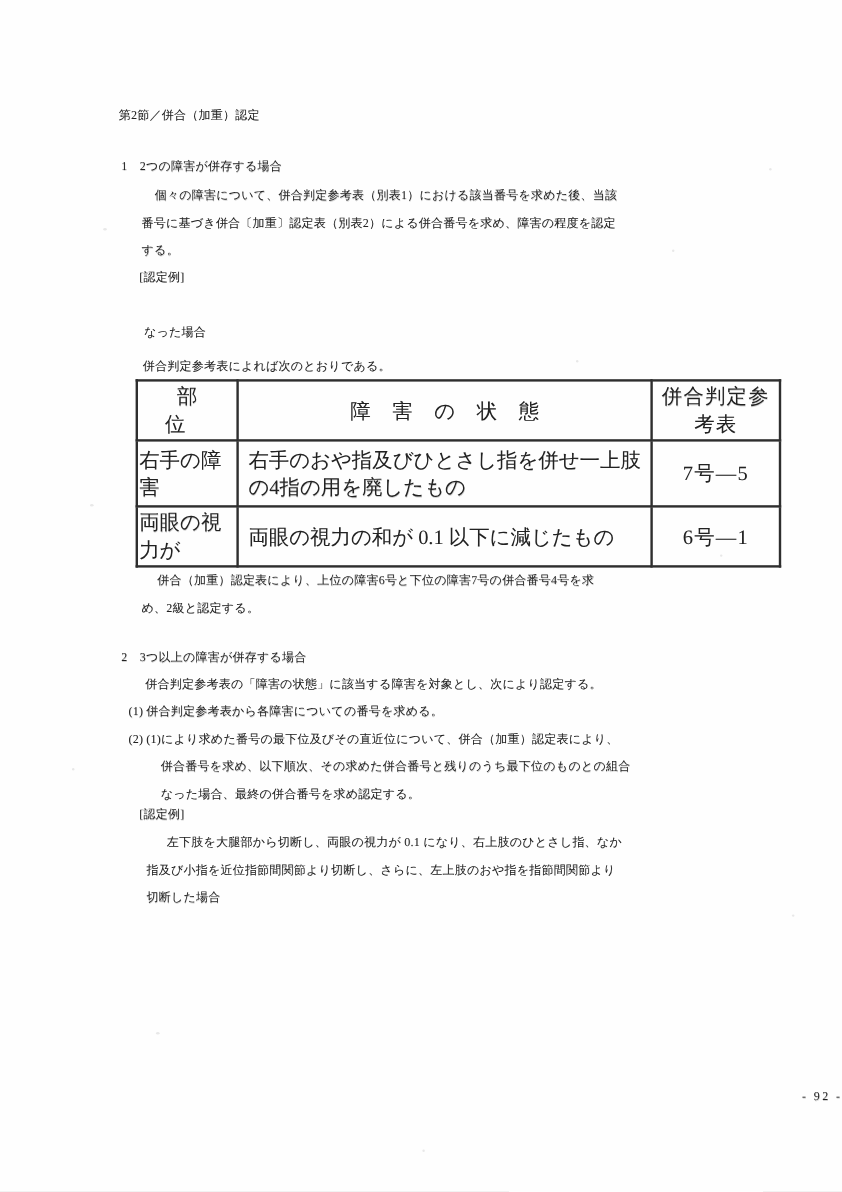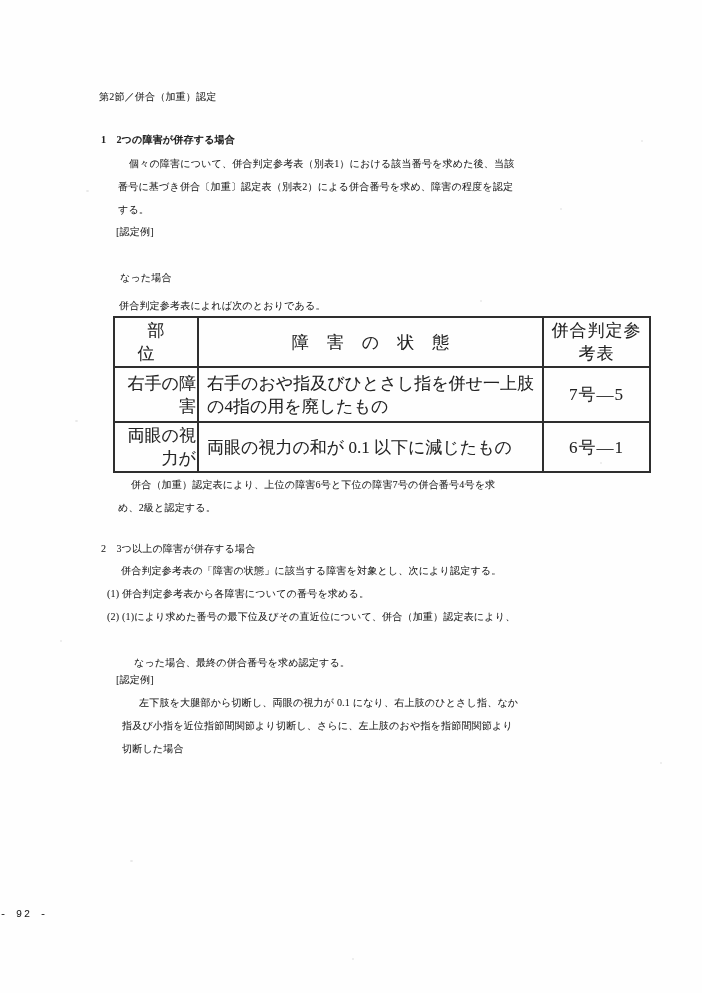--- a/index.html
+++ b/index.html
@@ -22,7 +22,7 @@
   }
   
   .l-title   { left:99px;  top:88px;  }
-  .l-h1      { left:101px; top:131px;font-weight:bold; }
+  .l-h1      { left:101px; top:131px; }
   .l-p1a     { left:129px; top:155px; }
   .l-p1b     { left:118px; top:178px; }
   .l-p1c     { left:118px; top:201px; }

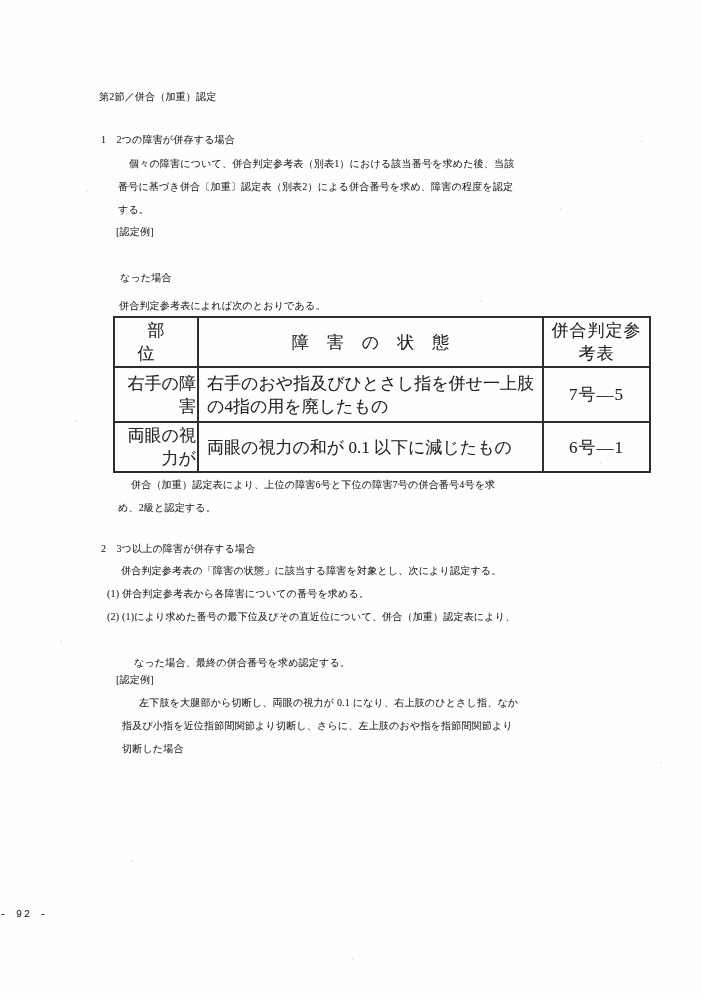--- a/index.html
+++ b/index.html
@@ -64,7 +64,7 @@
   .row-head td { height:37px; }
   .row-1 td    { height:47px; }
   .row-2 td    { height:38px; }
-  .cell-center { text-align:right; }
+  .cell-center { text-align:left; }
   .hdr-part  { text-align:center; letter-spacing:20px; text-indent:20px; }
   .hdr-state { text-align:center; letter-spacing:18px; text-indent:18px; }
   .hdr-ref   { text-align:center; letter-spacing:1px; }

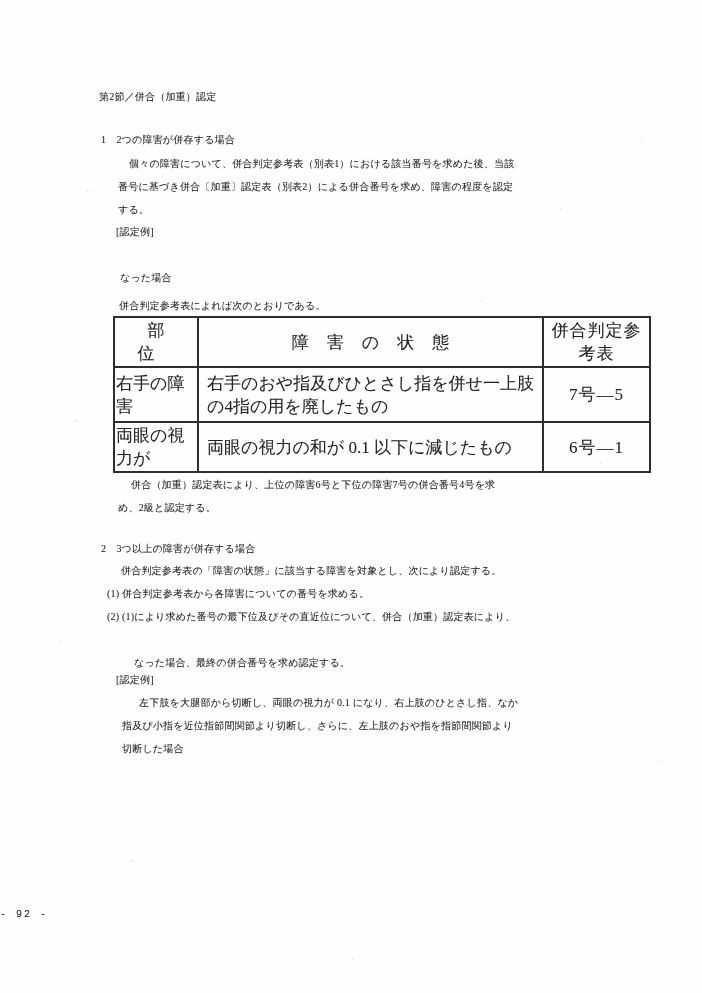--- a/index.html
+++ b/index.html
@@ -136,6 +136,7 @@
   <div class="line l-s2i">併合判定参考表の「障害の状態」に該当する障害を対象とし、次により認定する。</div>
   <div class="line l-it1">(1) 併合判定参考表から各障害についての番号を求める。</div>
   <div class="line l-it2a">(2) (1)により求めた番号の最下位及びその直近位について、併合（加重）認定表により、</div>
+  <div class="line l-it2b">併合番号を求め、以下順次、その求めた併合番号と残りのうち最下位のものとの組合</div>
   <div class="line l-it2c">なった場合、最終の併合番号を求め認定する。</div>
   <div class="line l-exlbl2">[認定例]</div>
   <div class="line l-ex2a">左下肢を大腿部から切断し、両眼の視力が 0.1 になり、右上肢のひとさし指、なか</div>

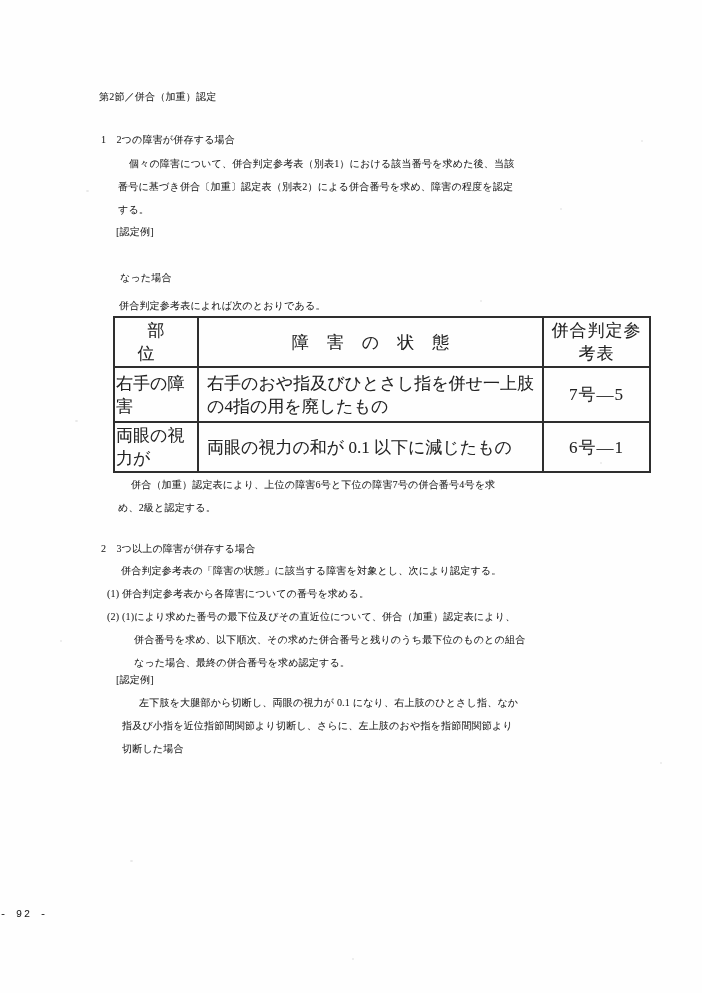--- a/index.html
+++ b/index.html
@@ -42,7 +42,7 @@
   .l-ex2a    { left:139px; top:694px; }
   .l-ex2b    { left:122px; top:717px; }
   .l-ex2c    { left:122px; top:740px; }
-  .l-pageno  { left:0; top:906px; width:702px; text-align:left; white-space:normal; letter-spacing:2px;font-family:Liberation Mono, monospace; }
+  .l-pageno  { left:0; top:906px; width:702px; text-align:right; white-space:normal; letter-spacing:2px; }
 
   
   .doc-table {

